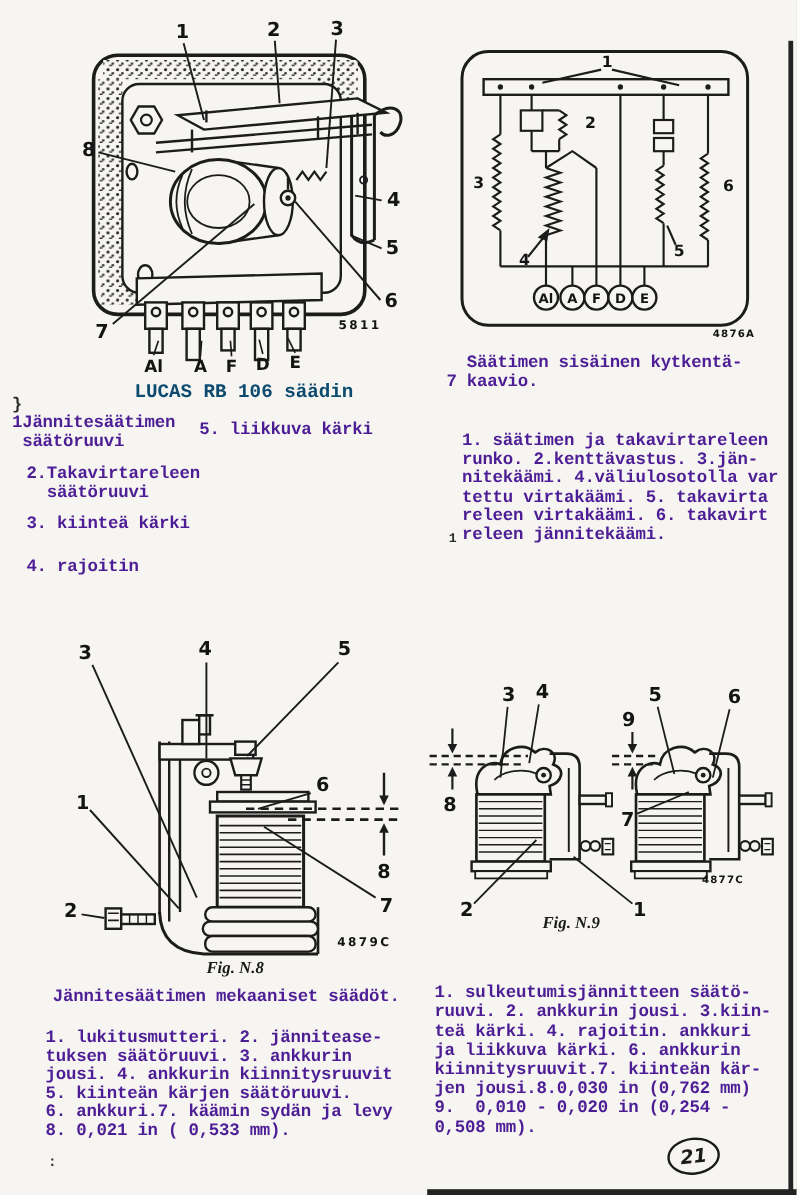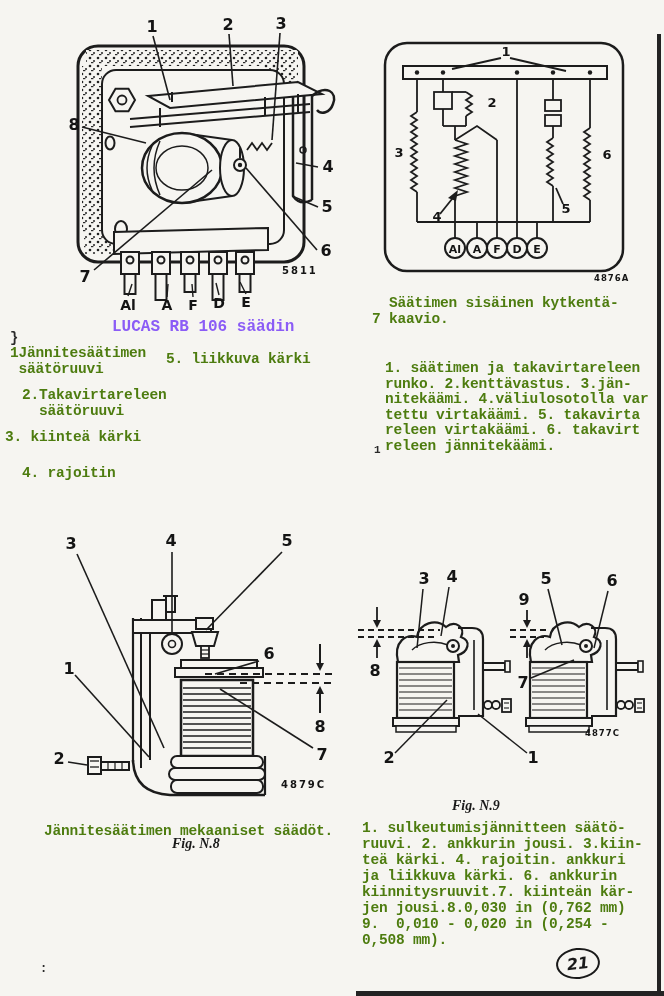--- a/index.html
+++ b/index.html
@@ -6,7 +6,7 @@
   .page{position:relative;width:664px;height:996px;background:#f6f5f1;overflow:hidden;
         font-family:"Liberation Mono",monospace;color:#1b1b1b;}
   .abs{position:absolute;}
-  .txt{font:700 14.5px/15.5px "Liberation Mono",monospace;color:#4d7c0f;white-space:pre;letter-spacing:-0.2px;}
+  .txt{font:700 14.5px/15.5px "Liberation Mono",monospace;color:#4c1d95;white-space:pre;letter-spacing:-0.2px;}
   .txt-lg{font:700 16px/18px "Liberation Mono",monospace;color:#8b5cf6;white-space:pre;letter-spacing:0;}
   .figlabel{font:italic 700 14px "Liberation Serif",serif;color:#1a1a1a;white-space:pre;margin-top:36px;}
   .pagenum{width:40px;height:27px;border:2.5px solid #1a1a1a;border-radius:50%;

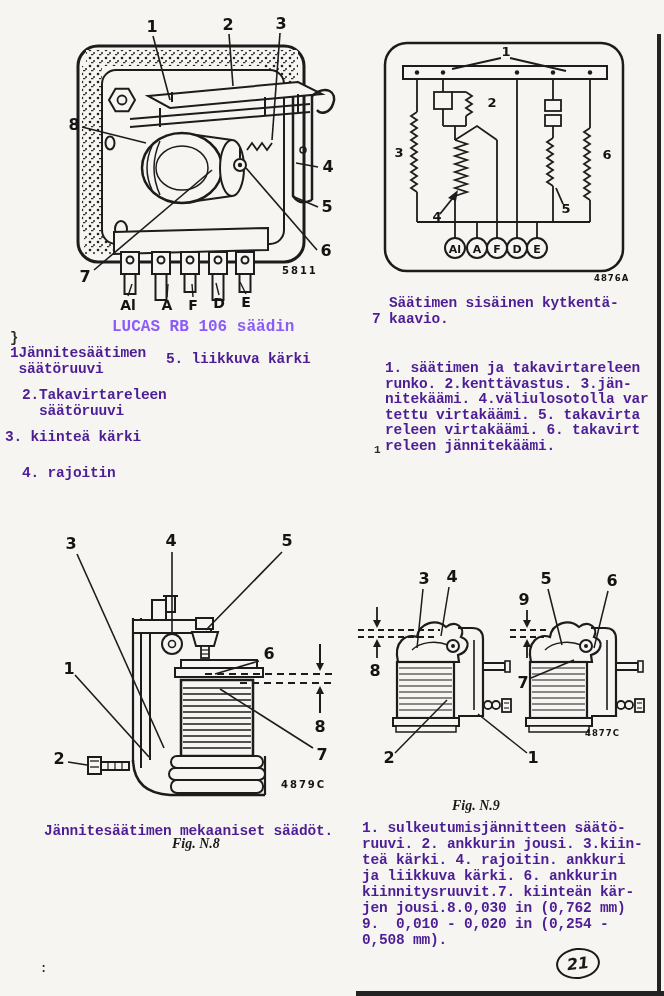--- a/index.html
+++ b/index.html
@@ -7,7 +7,7 @@
         font-family:"Liberation Mono",monospace;color:#1b1b1b;}
   .abs{position:absolute;}
   .txt{font:700 14.5px/15.5px "Liberation Mono",monospace;color:#4c1d95;white-space:pre;letter-spacing:-0.2px;}
-  .txt-lg{font:700 16px/18px "Liberation Mono",monospace;color:#8b5cf6;white-space:pre;letter-spacing:0;}
+  .txt-lg{font:700 16px/18px "Liberation Mono",monospace;color:#0c4a6e;white-space:pre;letter-spacing:0;}
   .figlabel{font:italic 700 14px "Liberation Serif",serif;color:#1a1a1a;white-space:pre;margin-top:36px;}
   .pagenum{width:40px;height:27px;border:2.5px solid #1a1a1a;border-radius:50%;
            transform:rotate(-6deg);display:flex;align-items:center;justify-content:center;

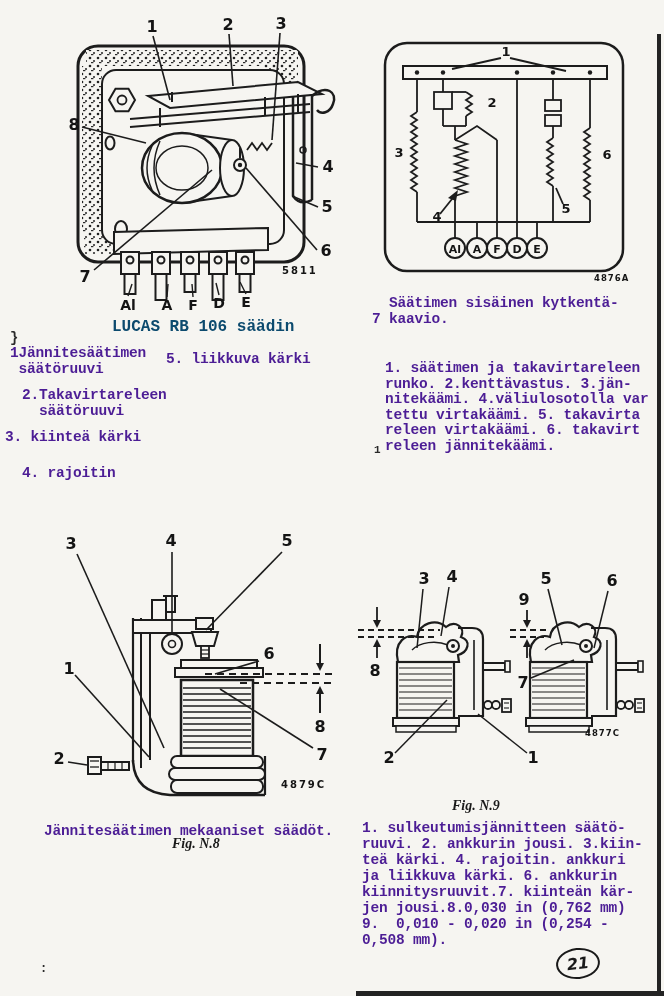--- a/index.html
+++ b/index.html
@@ -213,7 +213,7 @@
  säätöruuvi</div>
   <div class="abs txt" style="left:22px;top:388px">2.Takavirtareleen
   säätöruuvi</div>
-  <div class="abs txt" style="left:5px;top:430px">3. kiinteä kärki</div>
+  <div class="abs txt" style="left:22px;top:430px">3. kiinteä kärki</div>
   <div class="abs txt" style="left:22px;top:466px">4. rajoitin</div>
   <div class="abs txt" style="left:166px;top:352px">5. liikkuva kärki</div>
 

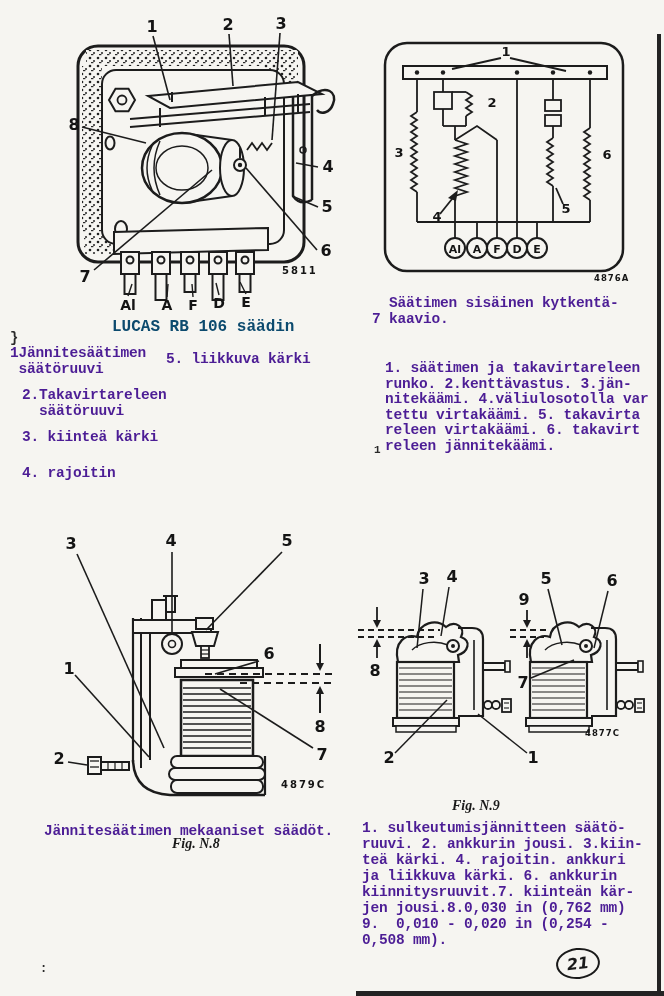--- a/index.html
+++ b/index.html
@@ -8,7 +8,7 @@
   .abs{position:absolute;}
   .txt{font:700 14.5px/15.5px "Liberation Mono",monospace;color:#4c1d95;white-space:pre;letter-spacing:-0.2px;}
   .txt-lg{font:700 16px/18px "Liberation Mono",monospace;color:#0c4a6e;white-space:pre;letter-spacing:0;}
-  .figlabel{font:italic 700 14px "Liberation Serif",serif;color:#1a1a1a;white-space:pre;margin-top:36px;}
+  .figlabel{font:italic 700 14px "Liberation Serif",serif;color:#1a1a1a;white-space:pre;}
   .pagenum{width:40px;height:27px;border:2.5px solid #1a1a1a;border-radius:50%;
            transform:rotate(-6deg);display:flex;align-items:center;justify-content:center;
            font:italic 700 16px "DejaVu Sans",sans-serif;color:#1a1a1a;}

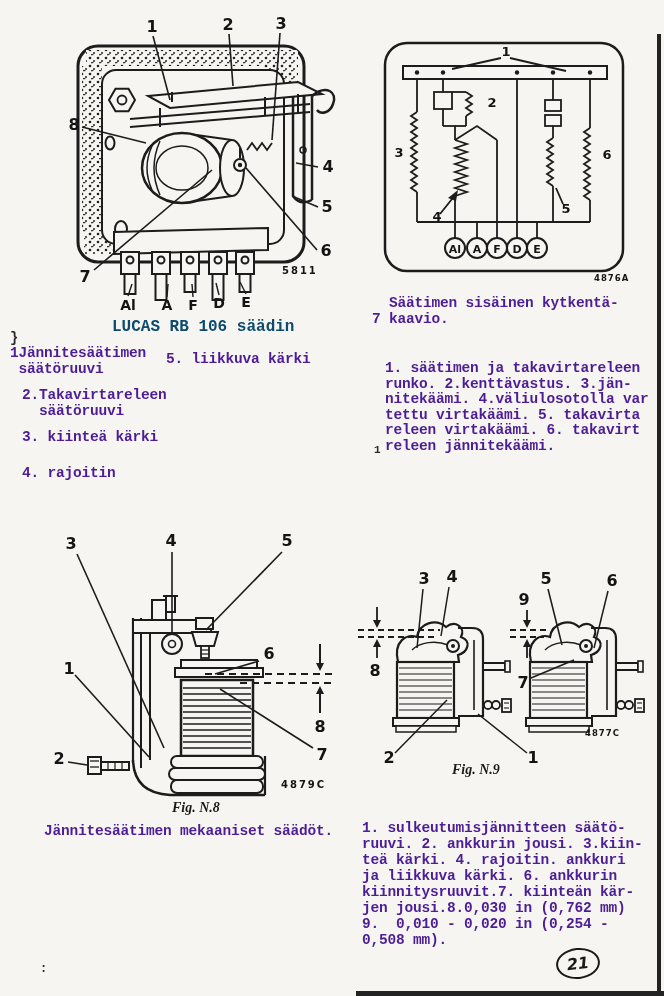--- a/index.html
+++ b/index.html
@@ -309,6 +309,12 @@
   </svg>
   <div class="abs figlabel" style="left:172px;top:800px">Fig. N.8</div>
   <div class="abs txt" style="left:44px;top:824px">Jännitesäätimen mekaaniset säädöt.</div>
+  <div class="abs txt" style="left:38px;top:858px">1. lukitusmutteri. 2. jännitease-
+tuksen säätöruuvi. 3. ankkurin
+jousi. 4. ankkurin kiinnitysruuvit
+5. kiinteän kärjen säätöruuvi.
+6. ankkuri.7. käämin sydän ja levy
+8. 0,021 in ( 0,533 mm).</div>
   <div class="abs artifact" style="left:40px;top:962px;font:700 12px 'Liberation Mono',monospace">:</div>
 
   <svg class="abs" style="left:356px;top:556px" width="308" height="230" viewBox="356 556 308 230">

